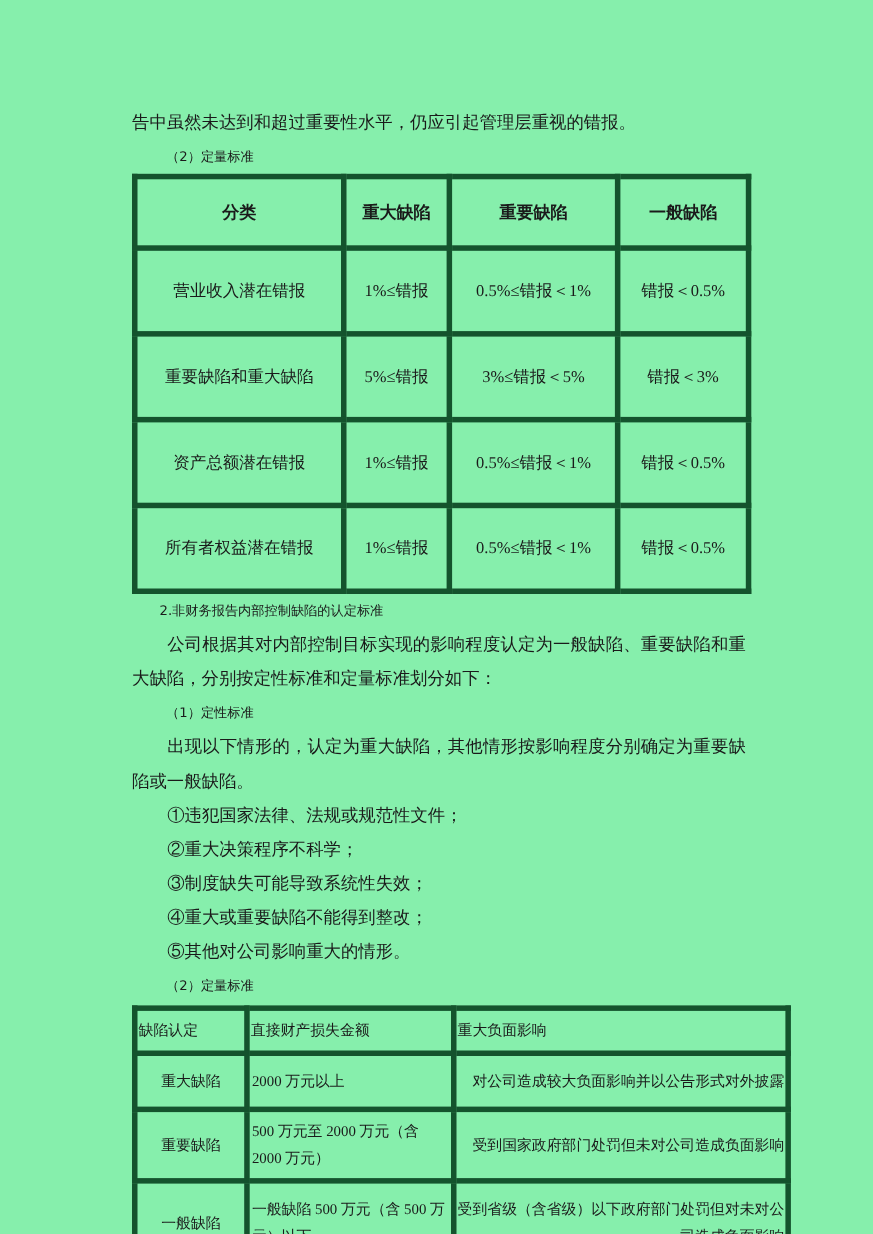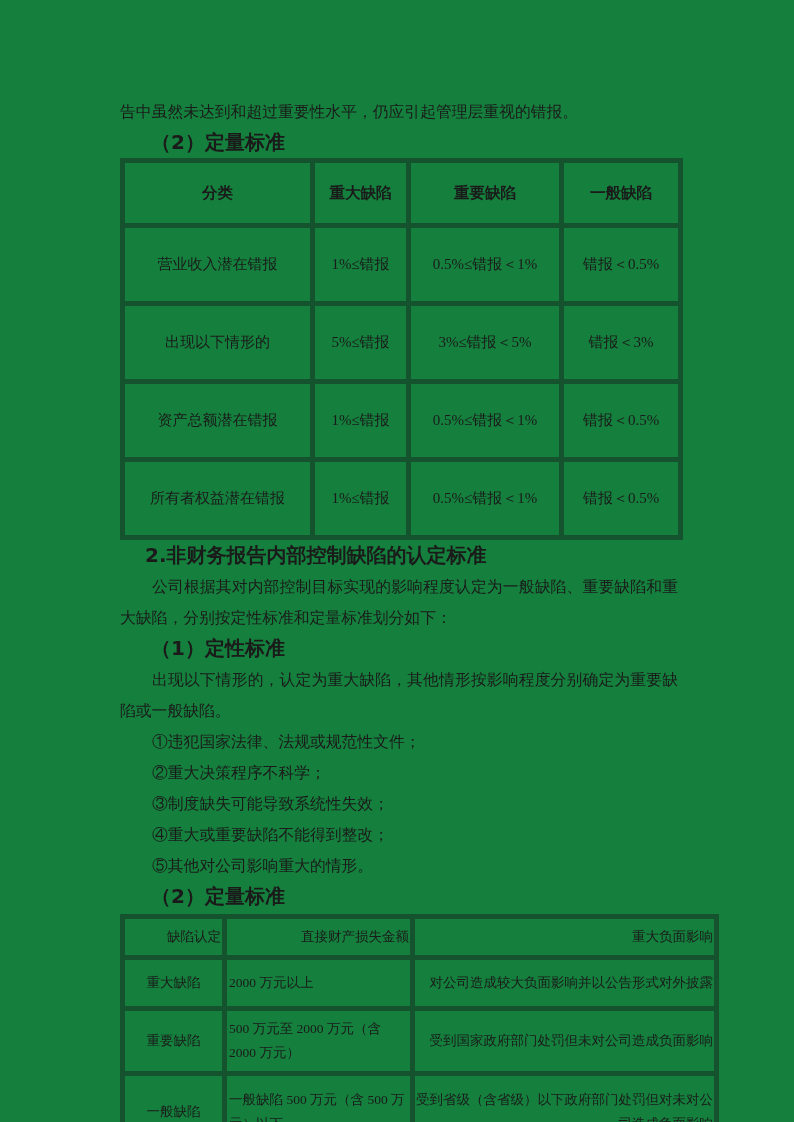--- a/index.html
+++ b/index.html
@@ -8,7 +8,7 @@
     position:relative;
     width:794px; height:1122px;
     margin:0 auto;
-    background:#15803d;
+    background:#86efac;
     color:#1a1a1a;
     font-family:"Liberation Serif","DejaVu Serif",serif;
     overflow:hidden;

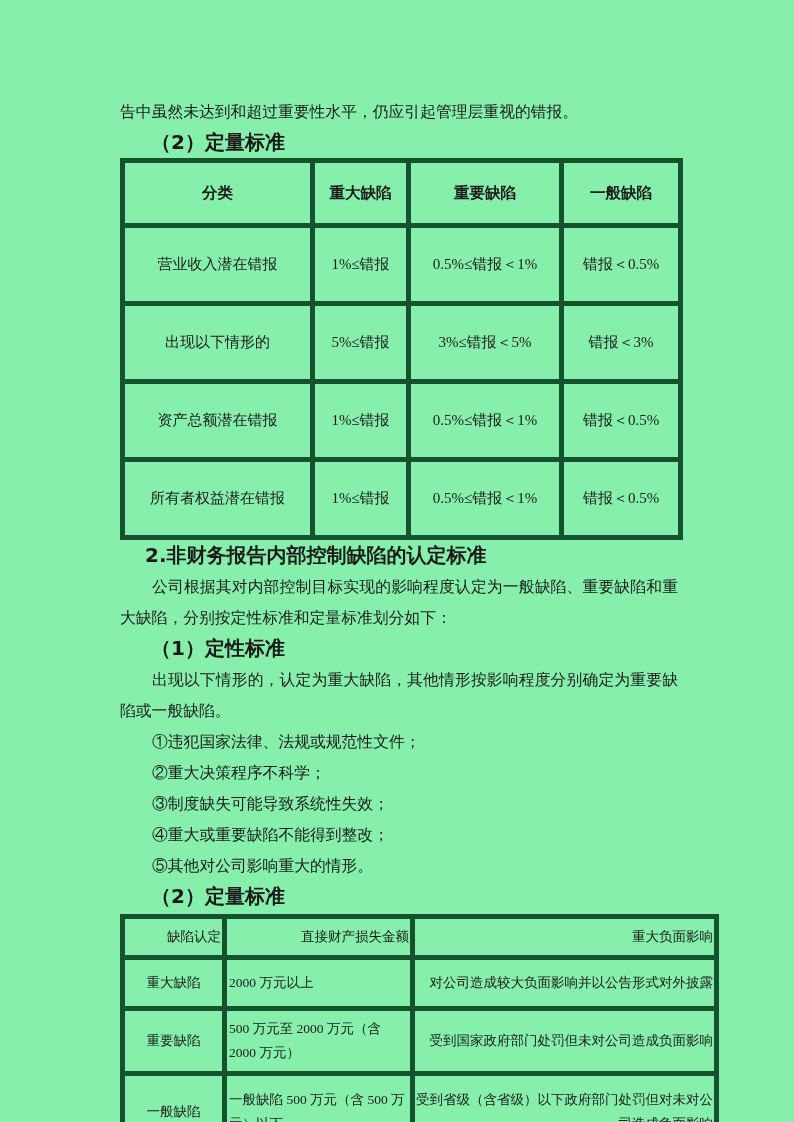--- a/index.html
+++ b/index.html
@@ -29,8 +29,8 @@
   .heading {
     margin:0;
     font-family:"DejaVu Sans","Liberation Sans",sans-serif;
-    font-weight:bold;
-    font-size:20px;
+    font-weight:normal;
+    font-size:12px;
     line-height:31px;
   }
   .pad2em { padding-left:31px; }

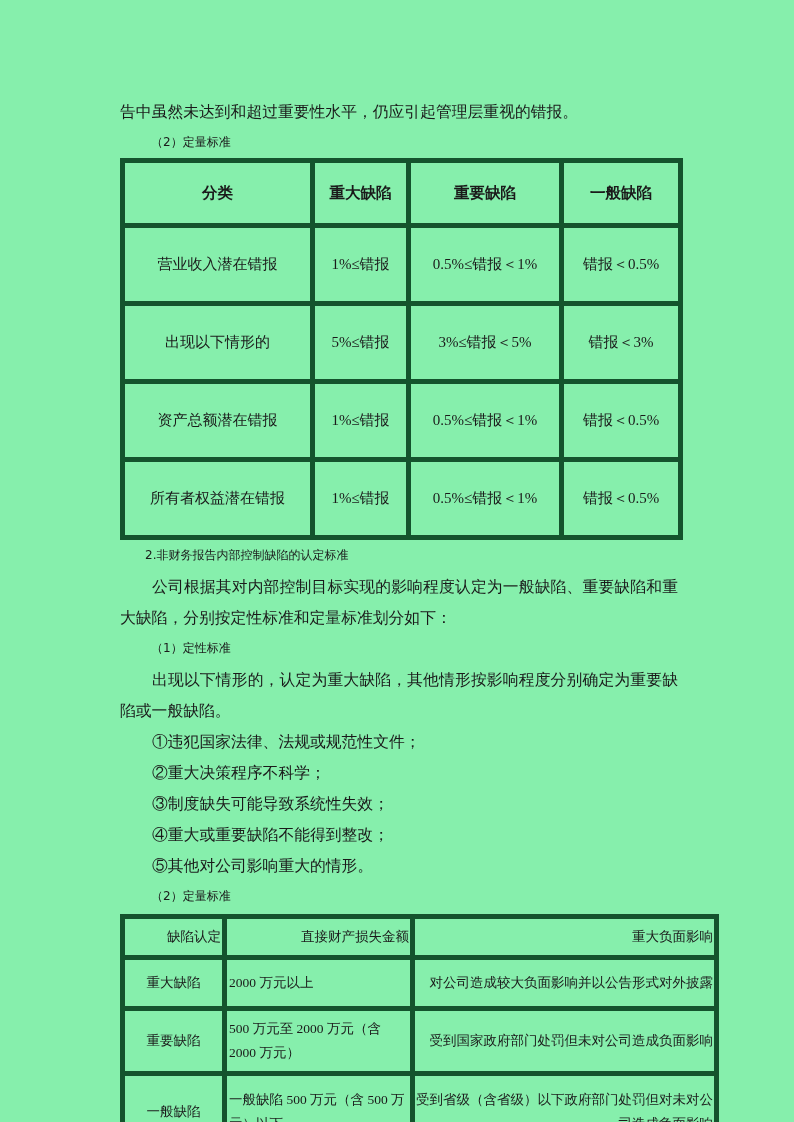--- a/index.html
+++ b/index.html
@@ -105,7 +105,7 @@
         <td>错报＜0.5%</td>
       </tr>
       <tr>
-        <td>出现以下情形的</td>
+        <td>重要缺陷和重大缺陷</td>
         <td>5%≤错报</td>
         <td>3%≤错报＜5%</td>
         <td>错报＜3%</td>

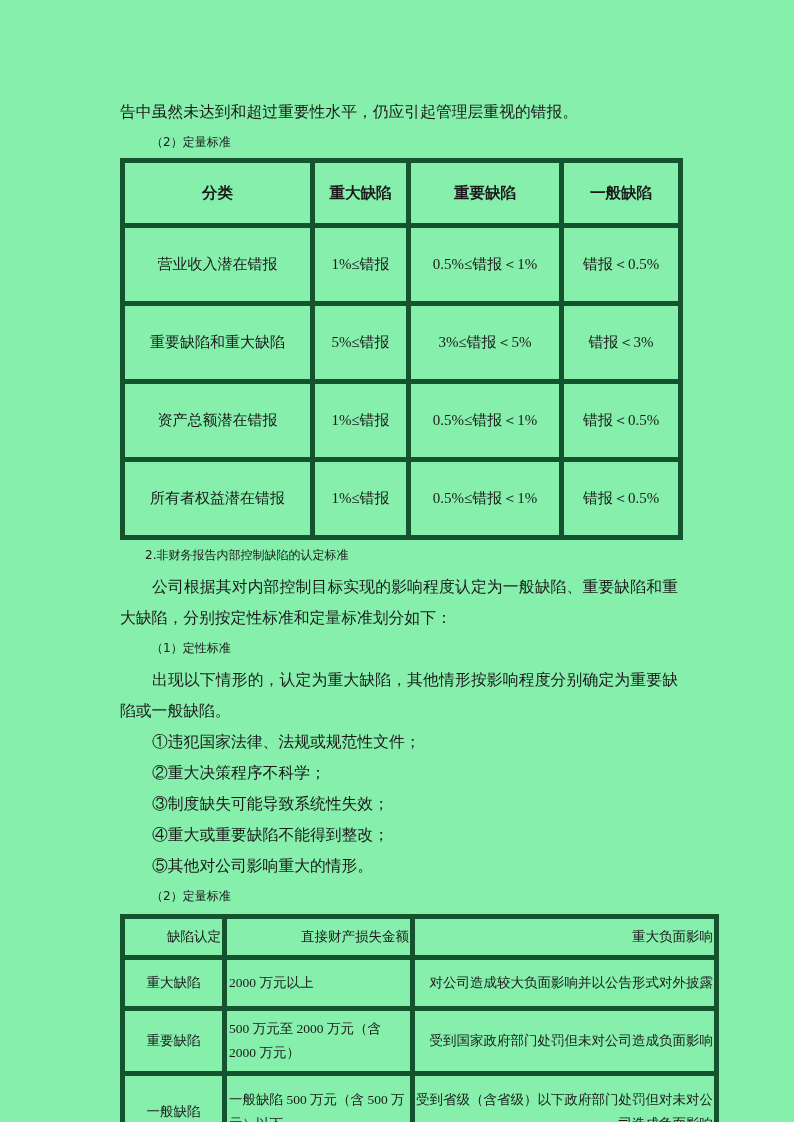--- a/index.html
+++ b/index.html
@@ -63,7 +63,7 @@
     height:34px;
     font-weight:normal;
     font-size:13.5px;
-    text-align:right;
+    text-align:left;
   }
   .t2 td { padding:0; line-height:24px; }
   .t2 .rowA td { height:46px; }

